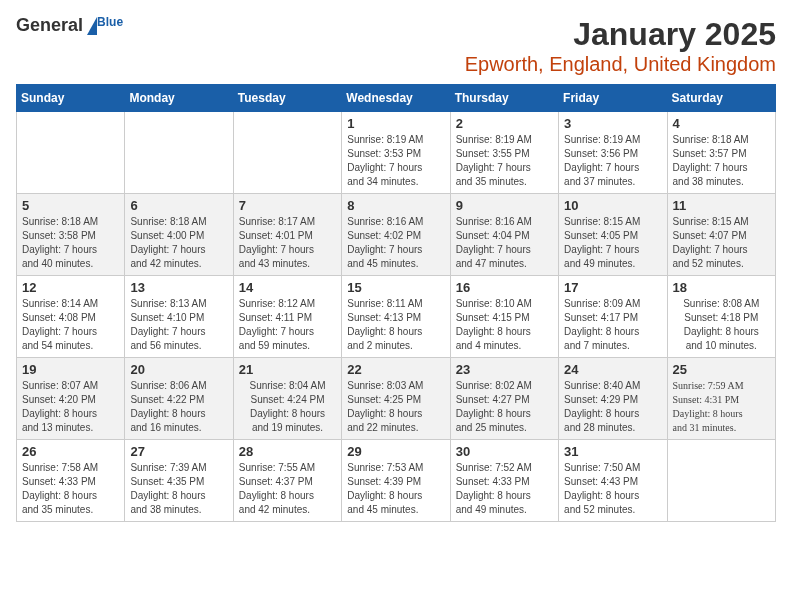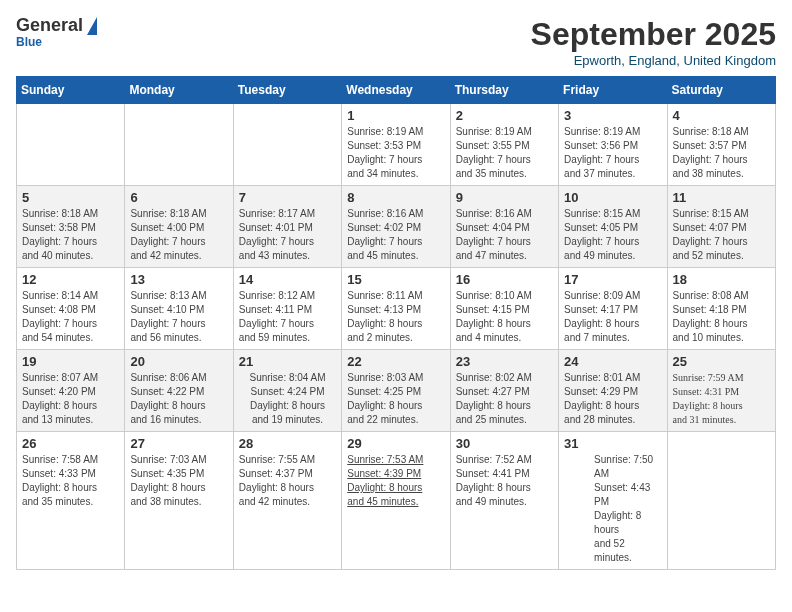--- a/index.html
+++ b/index.html
@@ -18,7 +18,7 @@
     }
     .logo {
       display: flex;
-      flex-direction: column;
+      flex-direction: row;
       align-items: flex-start;
     }
     .logo-general {

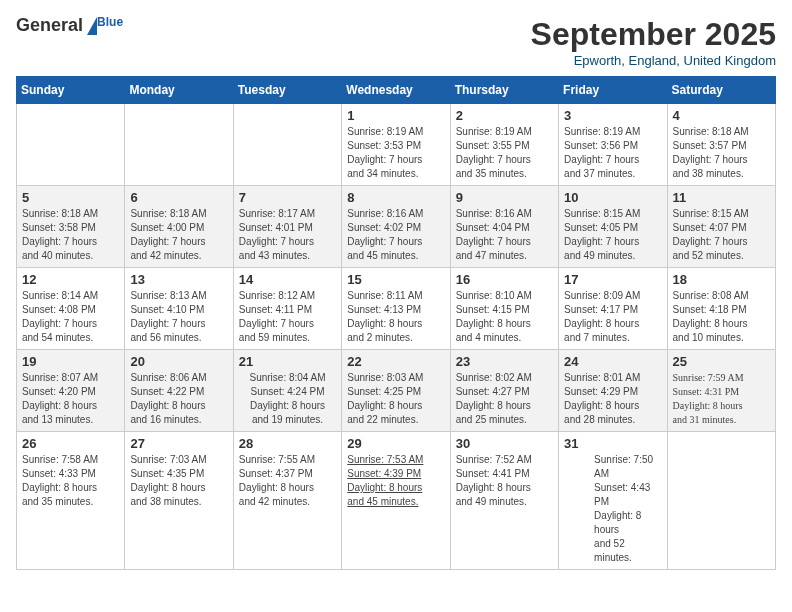--- a/index.html
+++ b/index.html
@@ -114,7 +114,7 @@
     <span class="logo-blue">Blue</span>
   </div>
   <div class="title-area">
-    <div class="month-title">September 2025</div>
+    <div class="month-title">January 2025</div>
     <div class="location-title">Epworth, England, United Kingdom</div>
   </div>
 </div>

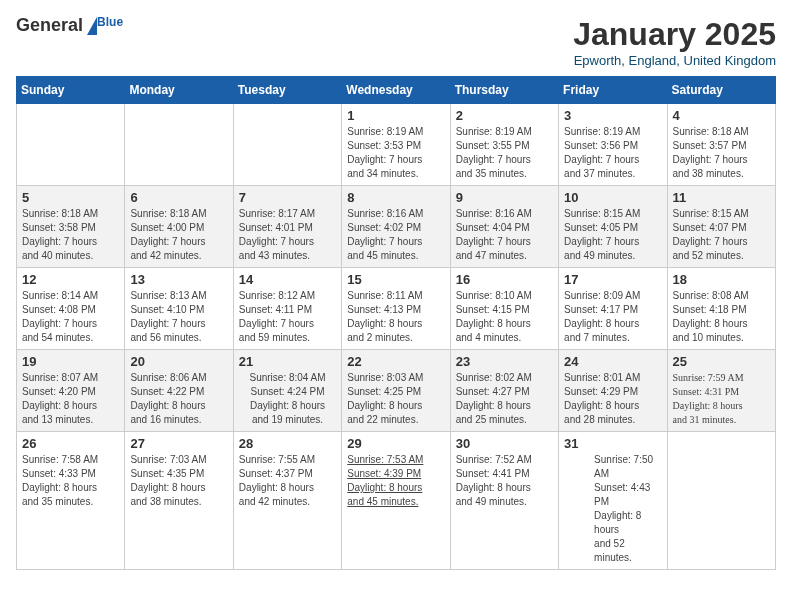--- a/index.html
+++ b/index.html
@@ -55,8 +55,8 @@
       color: #333;
     }
     .location-title {
-      font-size: 13px;
-      color: #0c4a6e;
+      font-size: 20px;
+      color: #c2410c;
       text-align: right;
     }
     .calendar {

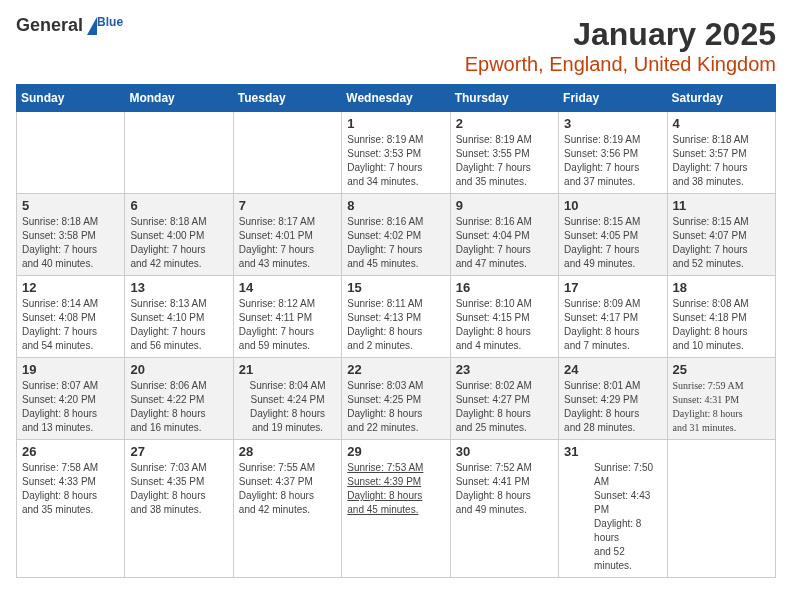--- a/index.html
+++ b/index.html
@@ -261,7 +261,7 @@
         </td>
         <td>
           <span class="day-number">18</span>
-          <div class="day-info" style="white-space: pre-line;">Sunrise: 8:08 AM
+          <div class="day-info" style="white-space: pre-line; text-align: center;">Sunrise: 8:08 AM
 Sunset: 4:18 PM
 Daylight: 8 hours
 and 10 minutes.</div>

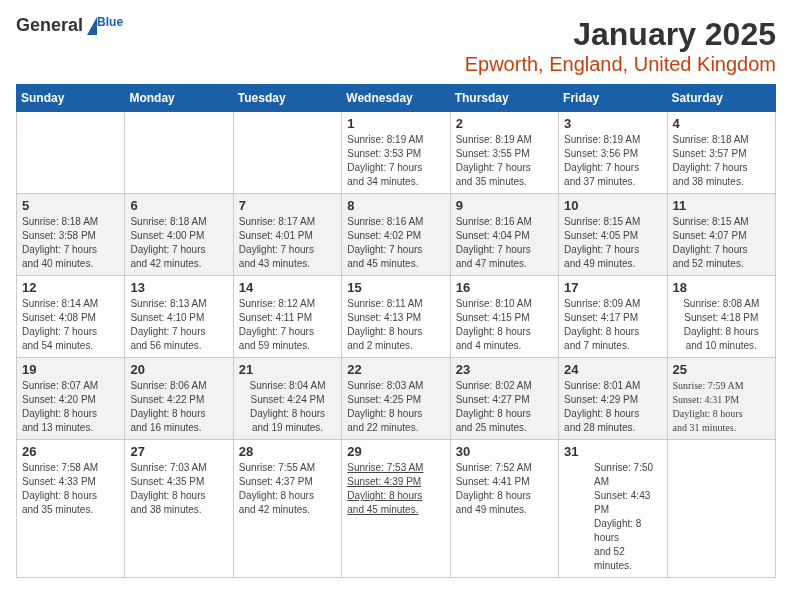--- a/index.html
+++ b/index.html
@@ -305,7 +305,7 @@
         </td>
         <td>
           <span class="day-number">24</span>
-          <div class="day-info" style="white-space: pre-line;">Sunrise: 8:01 AM
+          <div class="day-info" style="white-space: pre-line;">Sunrise: 8:40 AM
 Sunset: 4:29 PM
 Daylight: 8 hours
 and 28 minutes.</div>

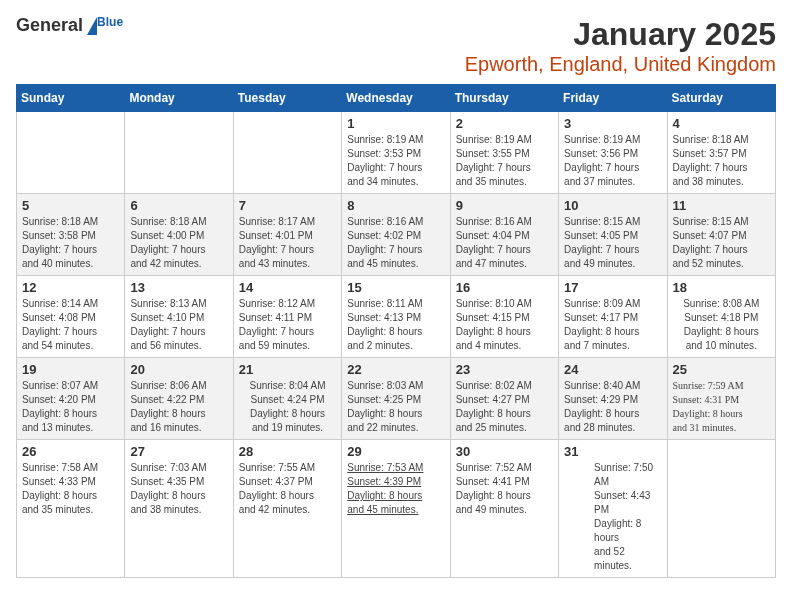--- a/index.html
+++ b/index.html
@@ -328,7 +328,7 @@
         </td>
         <td>
           <span class="day-number">27</span>
-          <div class="day-info" style="white-space: pre-line;">Sunrise: 7:03 AM
+          <div class="day-info" style="white-space: pre-line;">Sunrise: 7:39 AM
 Sunset: 4:35 PM
 Daylight: 8 hours
 and 38 minutes.</div>

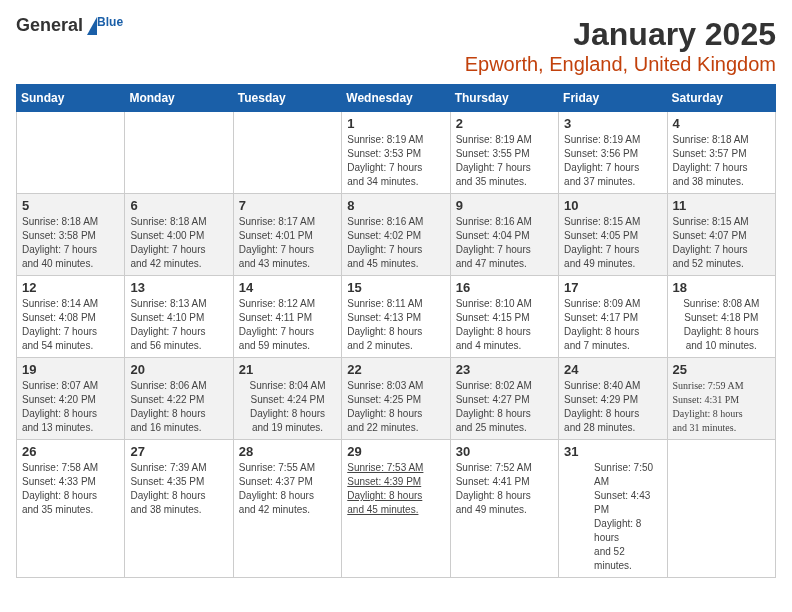--- a/index.html
+++ b/index.html
@@ -342,7 +342,7 @@
         </td>
         <td>
           <span class="day-number">29</span>
-          <div class="day-info" style="white-space: pre-line; text-decoration: underline;">Sunrise: 7:53 AM
+          <div class="day-info" style="white-space: pre-line;">Sunrise: 7:53 AM
 Sunset: 4:39 PM
 Daylight: 8 hours
 and 45 minutes.</div>

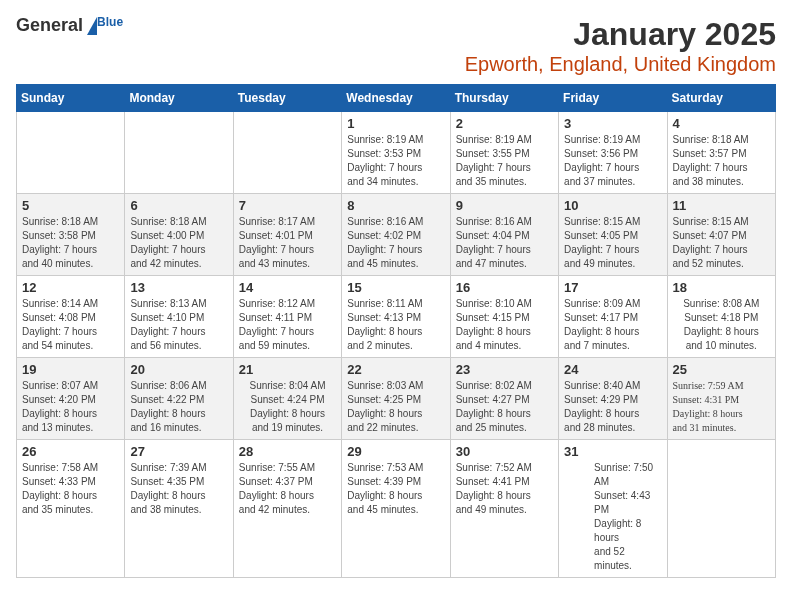--- a/index.html
+++ b/index.html
@@ -350,7 +350,7 @@
         <td>
           <span class="day-number">30</span>
           <div class="day-info" style="white-space: pre-line;">Sunrise: 7:52 AM
-Sunset: 4:41 PM
+Sunset: 4:33 PM
 Daylight: 8 hours
 and 49 minutes.</div>
         </td>

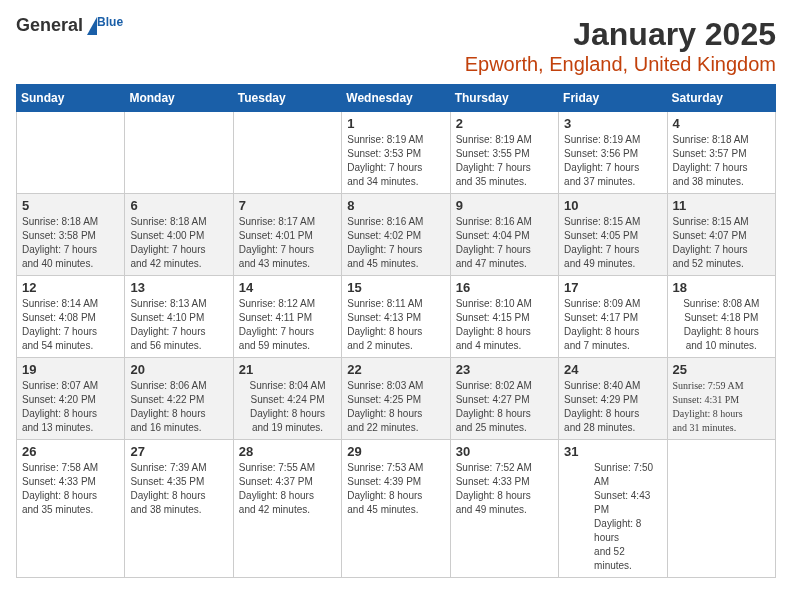--- a/index.html
+++ b/index.html
@@ -356,7 +356,7 @@
         </td>
         <td>
           <span class="day-number">31</span>
-          <div class="day-info" style="white-space: pre-line; margin-left: 30px;">Sunrise: 7:50 AM
+          <div class="day-info" style="white-space: pre-line;">Sunrise: 7:50 AM
 Sunset: 4:43 PM
 Daylight: 8 hours
 and 52 minutes.</div>

